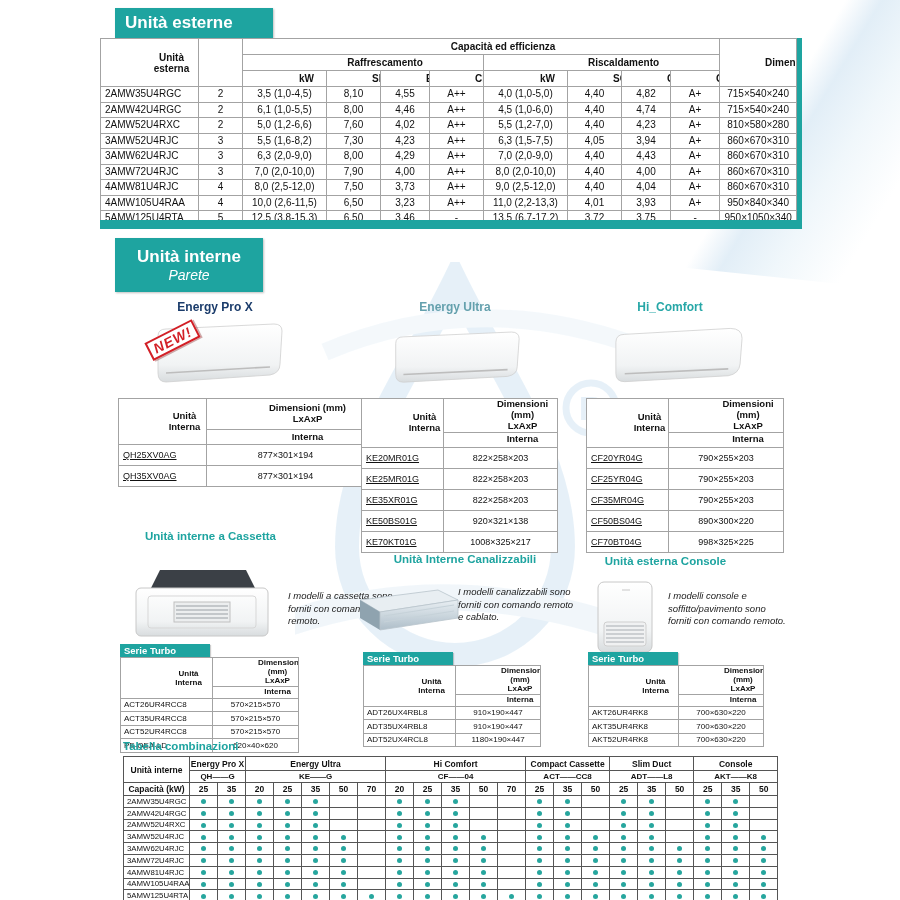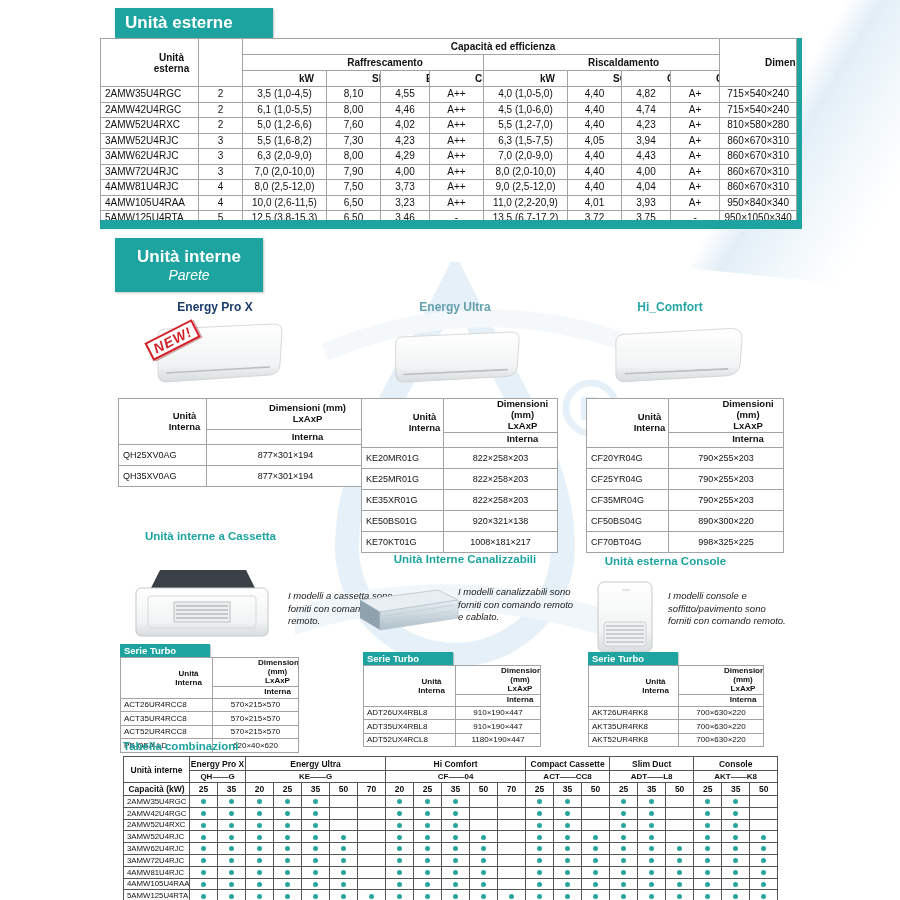--- a/index.html
+++ b/index.html
@@ -221,7 +221,7 @@
         <td>6,50</td>
         <td>3,23</td>
         <td>A++</td>
-        <td>11,0 (2,2-20,9)</td>
+        <td>11,0 (2,2-13,3)</td>
         <td>4,01</td>
         <td>3,93</td>
         <td>A+</td>

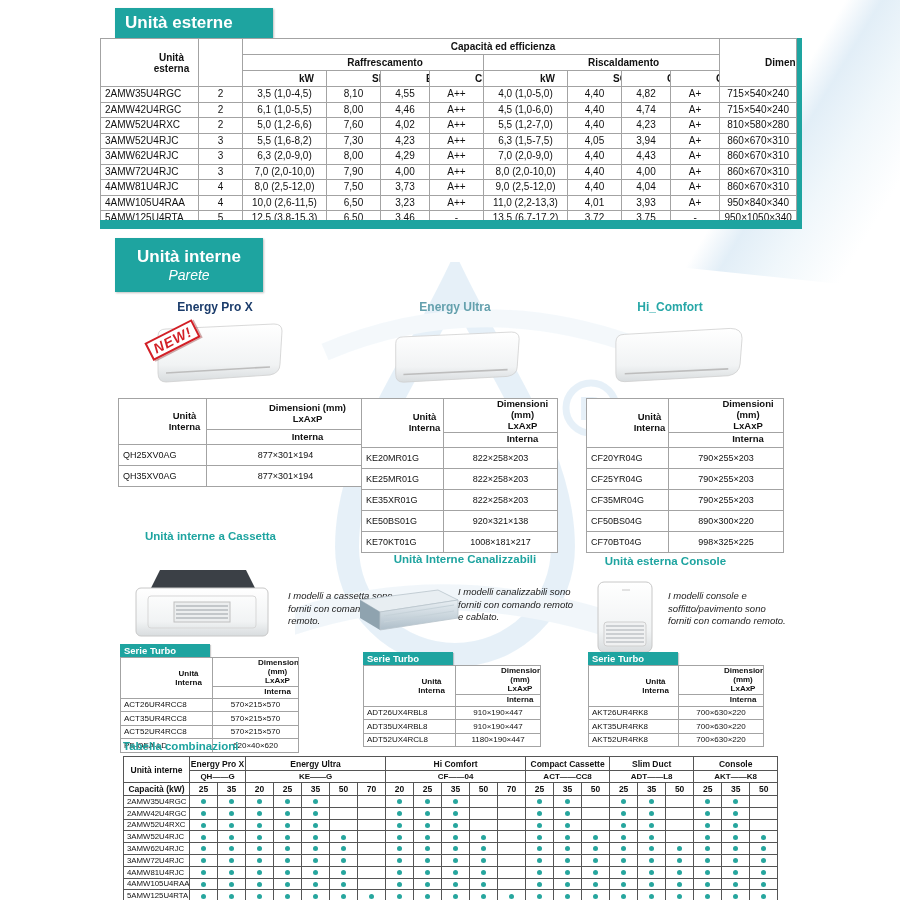--- a/index.html
+++ b/index.html
@@ -29,7 +29,7 @@
   .prodtitle{font-size:12px;font-weight:bold;text-align:center;}
   .dimtbl th{font-size:9.5px;line-height:1.15;}
   .dimtbl td{font-size:9px;height:20px;}
-  .dimtbl td.c0{text-align:left;padding-left:4px;}
+  .dimtbl td.c0{text-align:left;padding-left:4px;text-decoration:underline;}
 
   .sectitle{font-size:11.5px;font-weight:bold;color:#1ea4a0;text-align:center;}
   .note{font-size:9.5px;font-style:italic;line-height:1.32;color:#1b1b1b;}

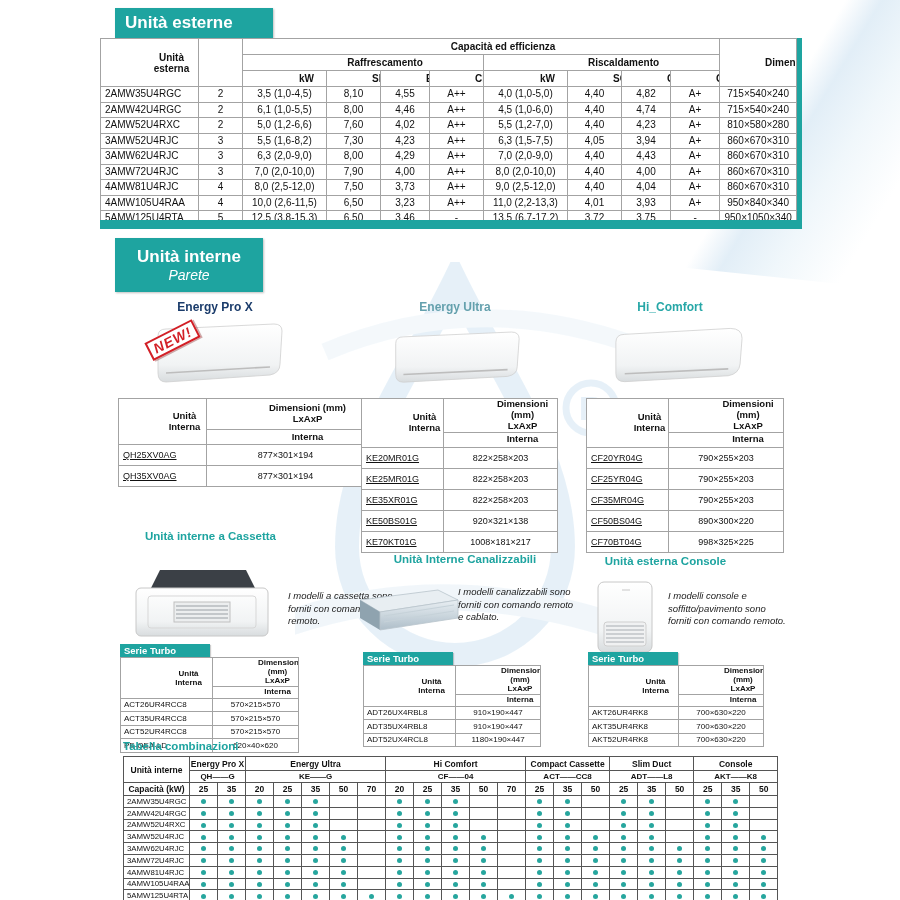--- a/index.html
+++ b/index.html
@@ -336,7 +336,7 @@
       </tr>
       <tr>
         <td class="c0">KE70KT01G</td>
-        <td>1008×181×217</td>
+        <td>1008×325×217</td>
       </tr>
     </tbody>
 </table>

